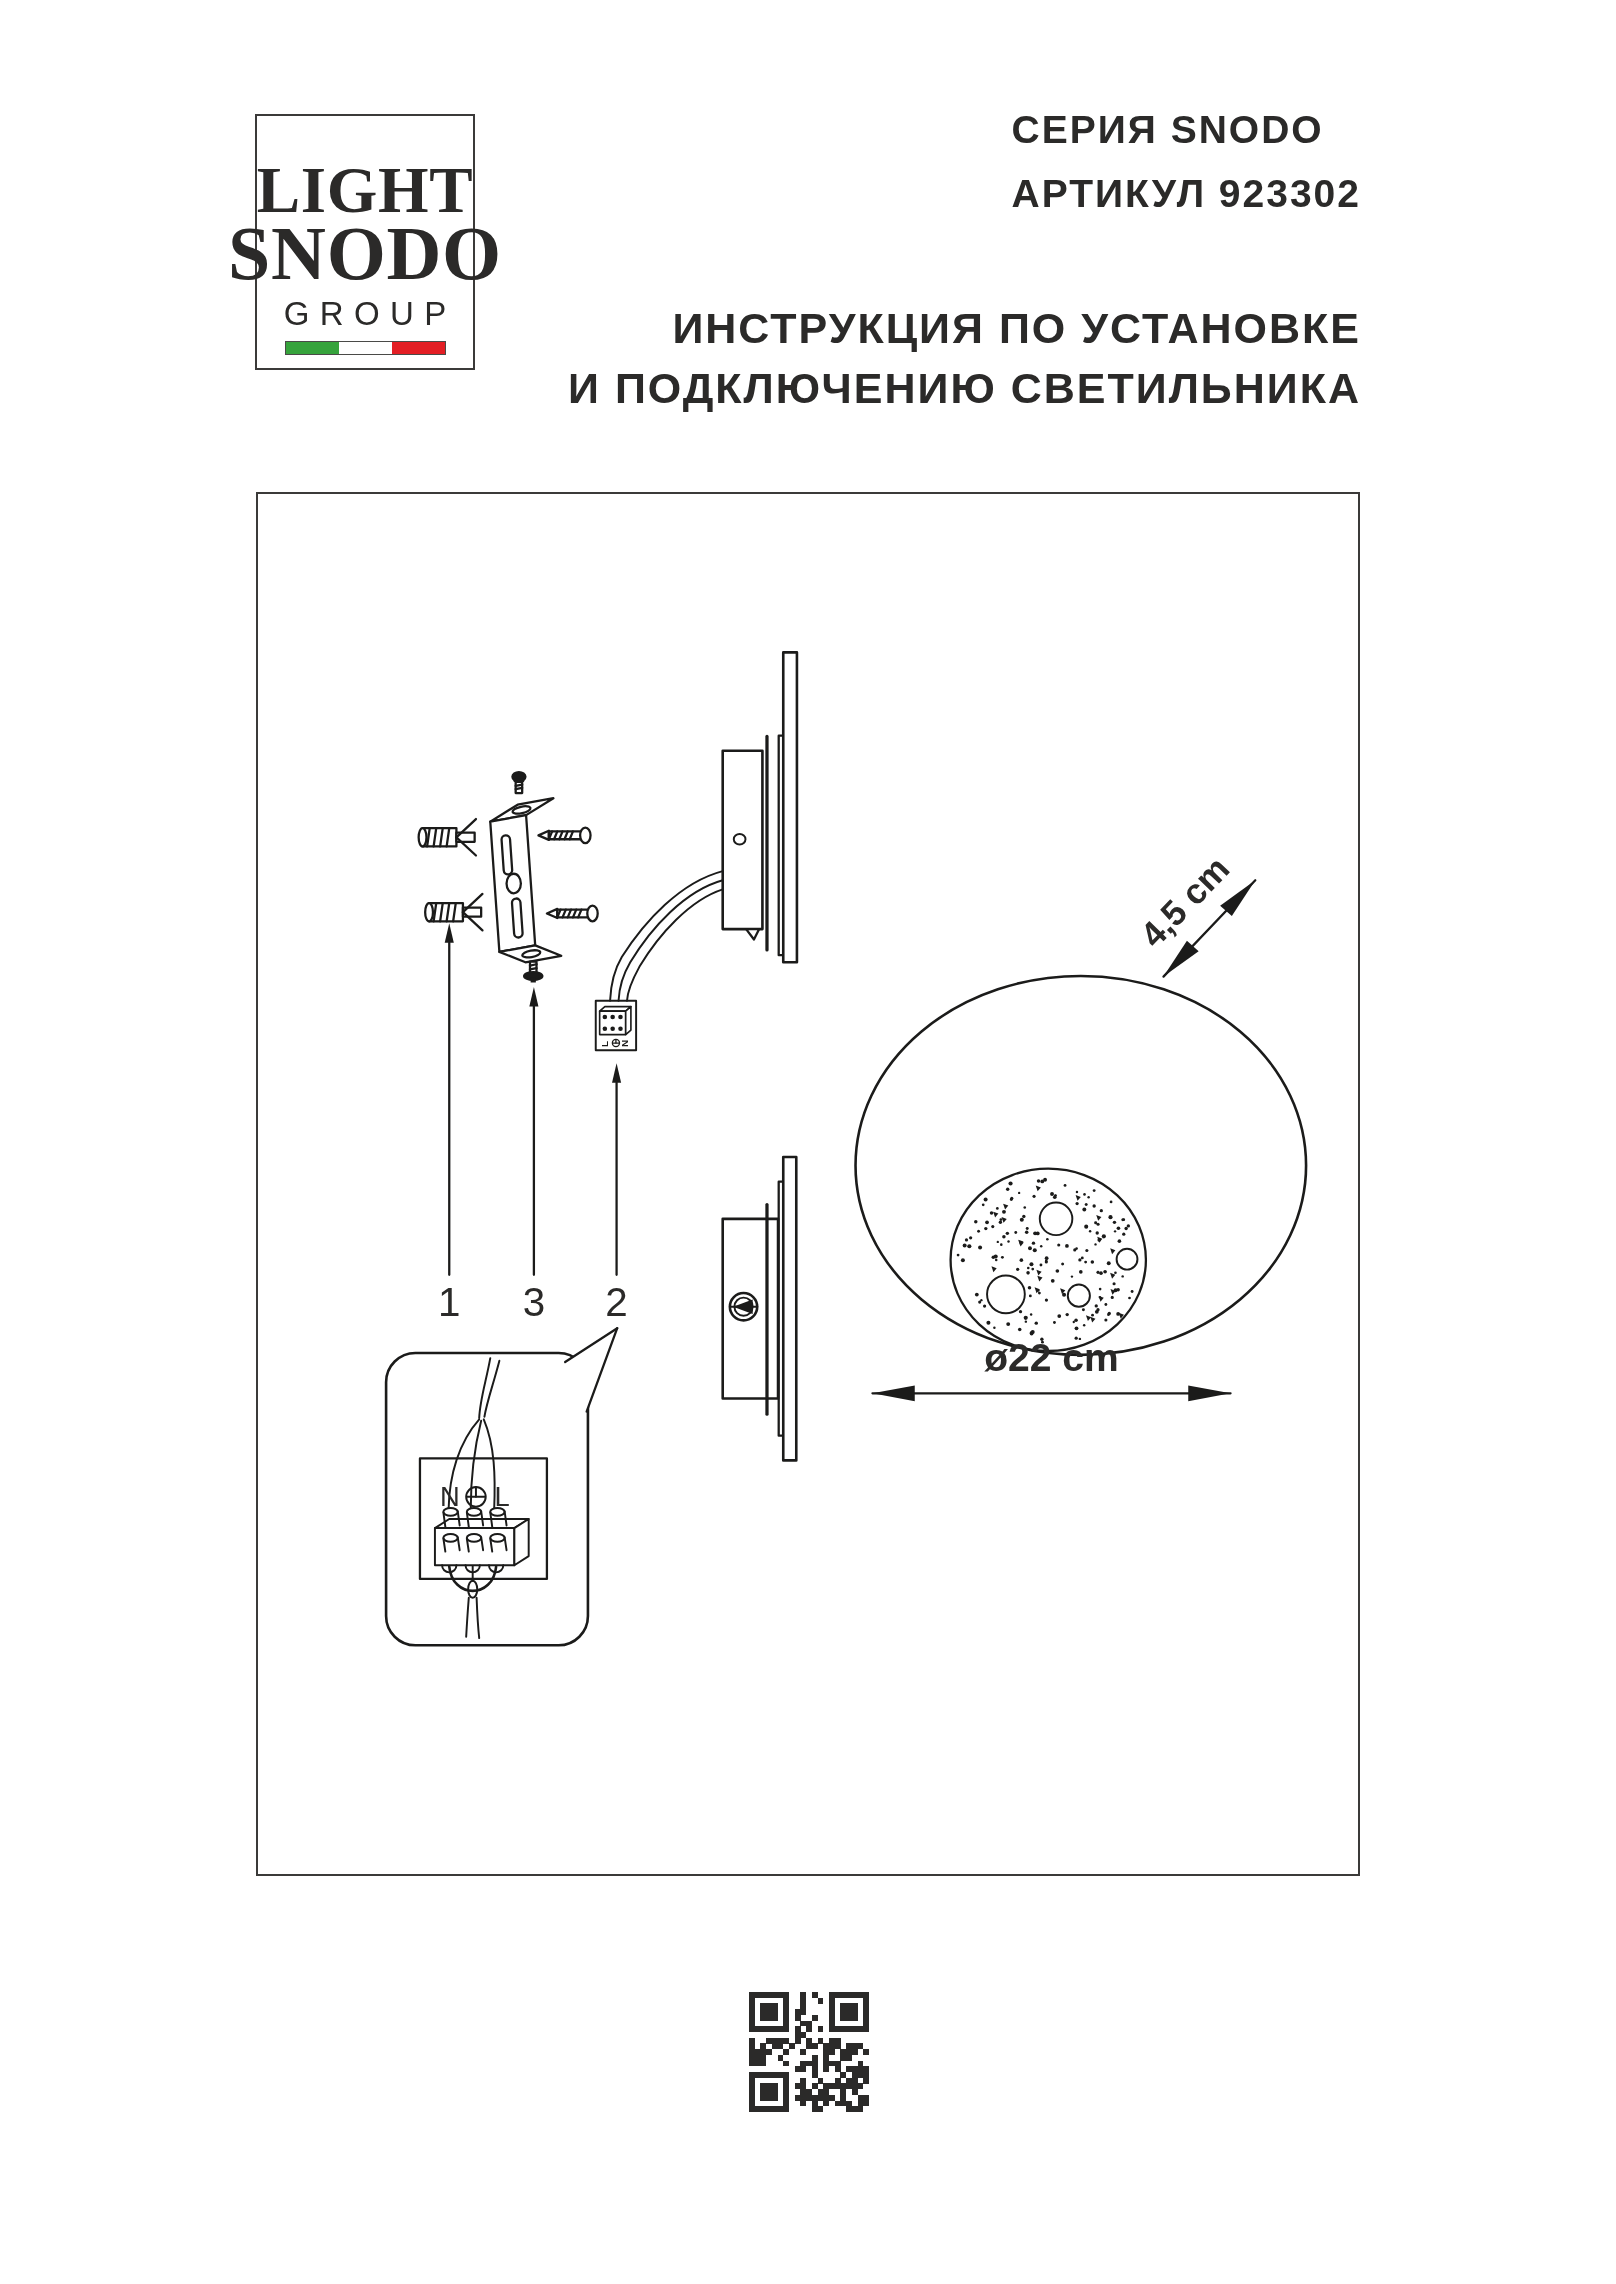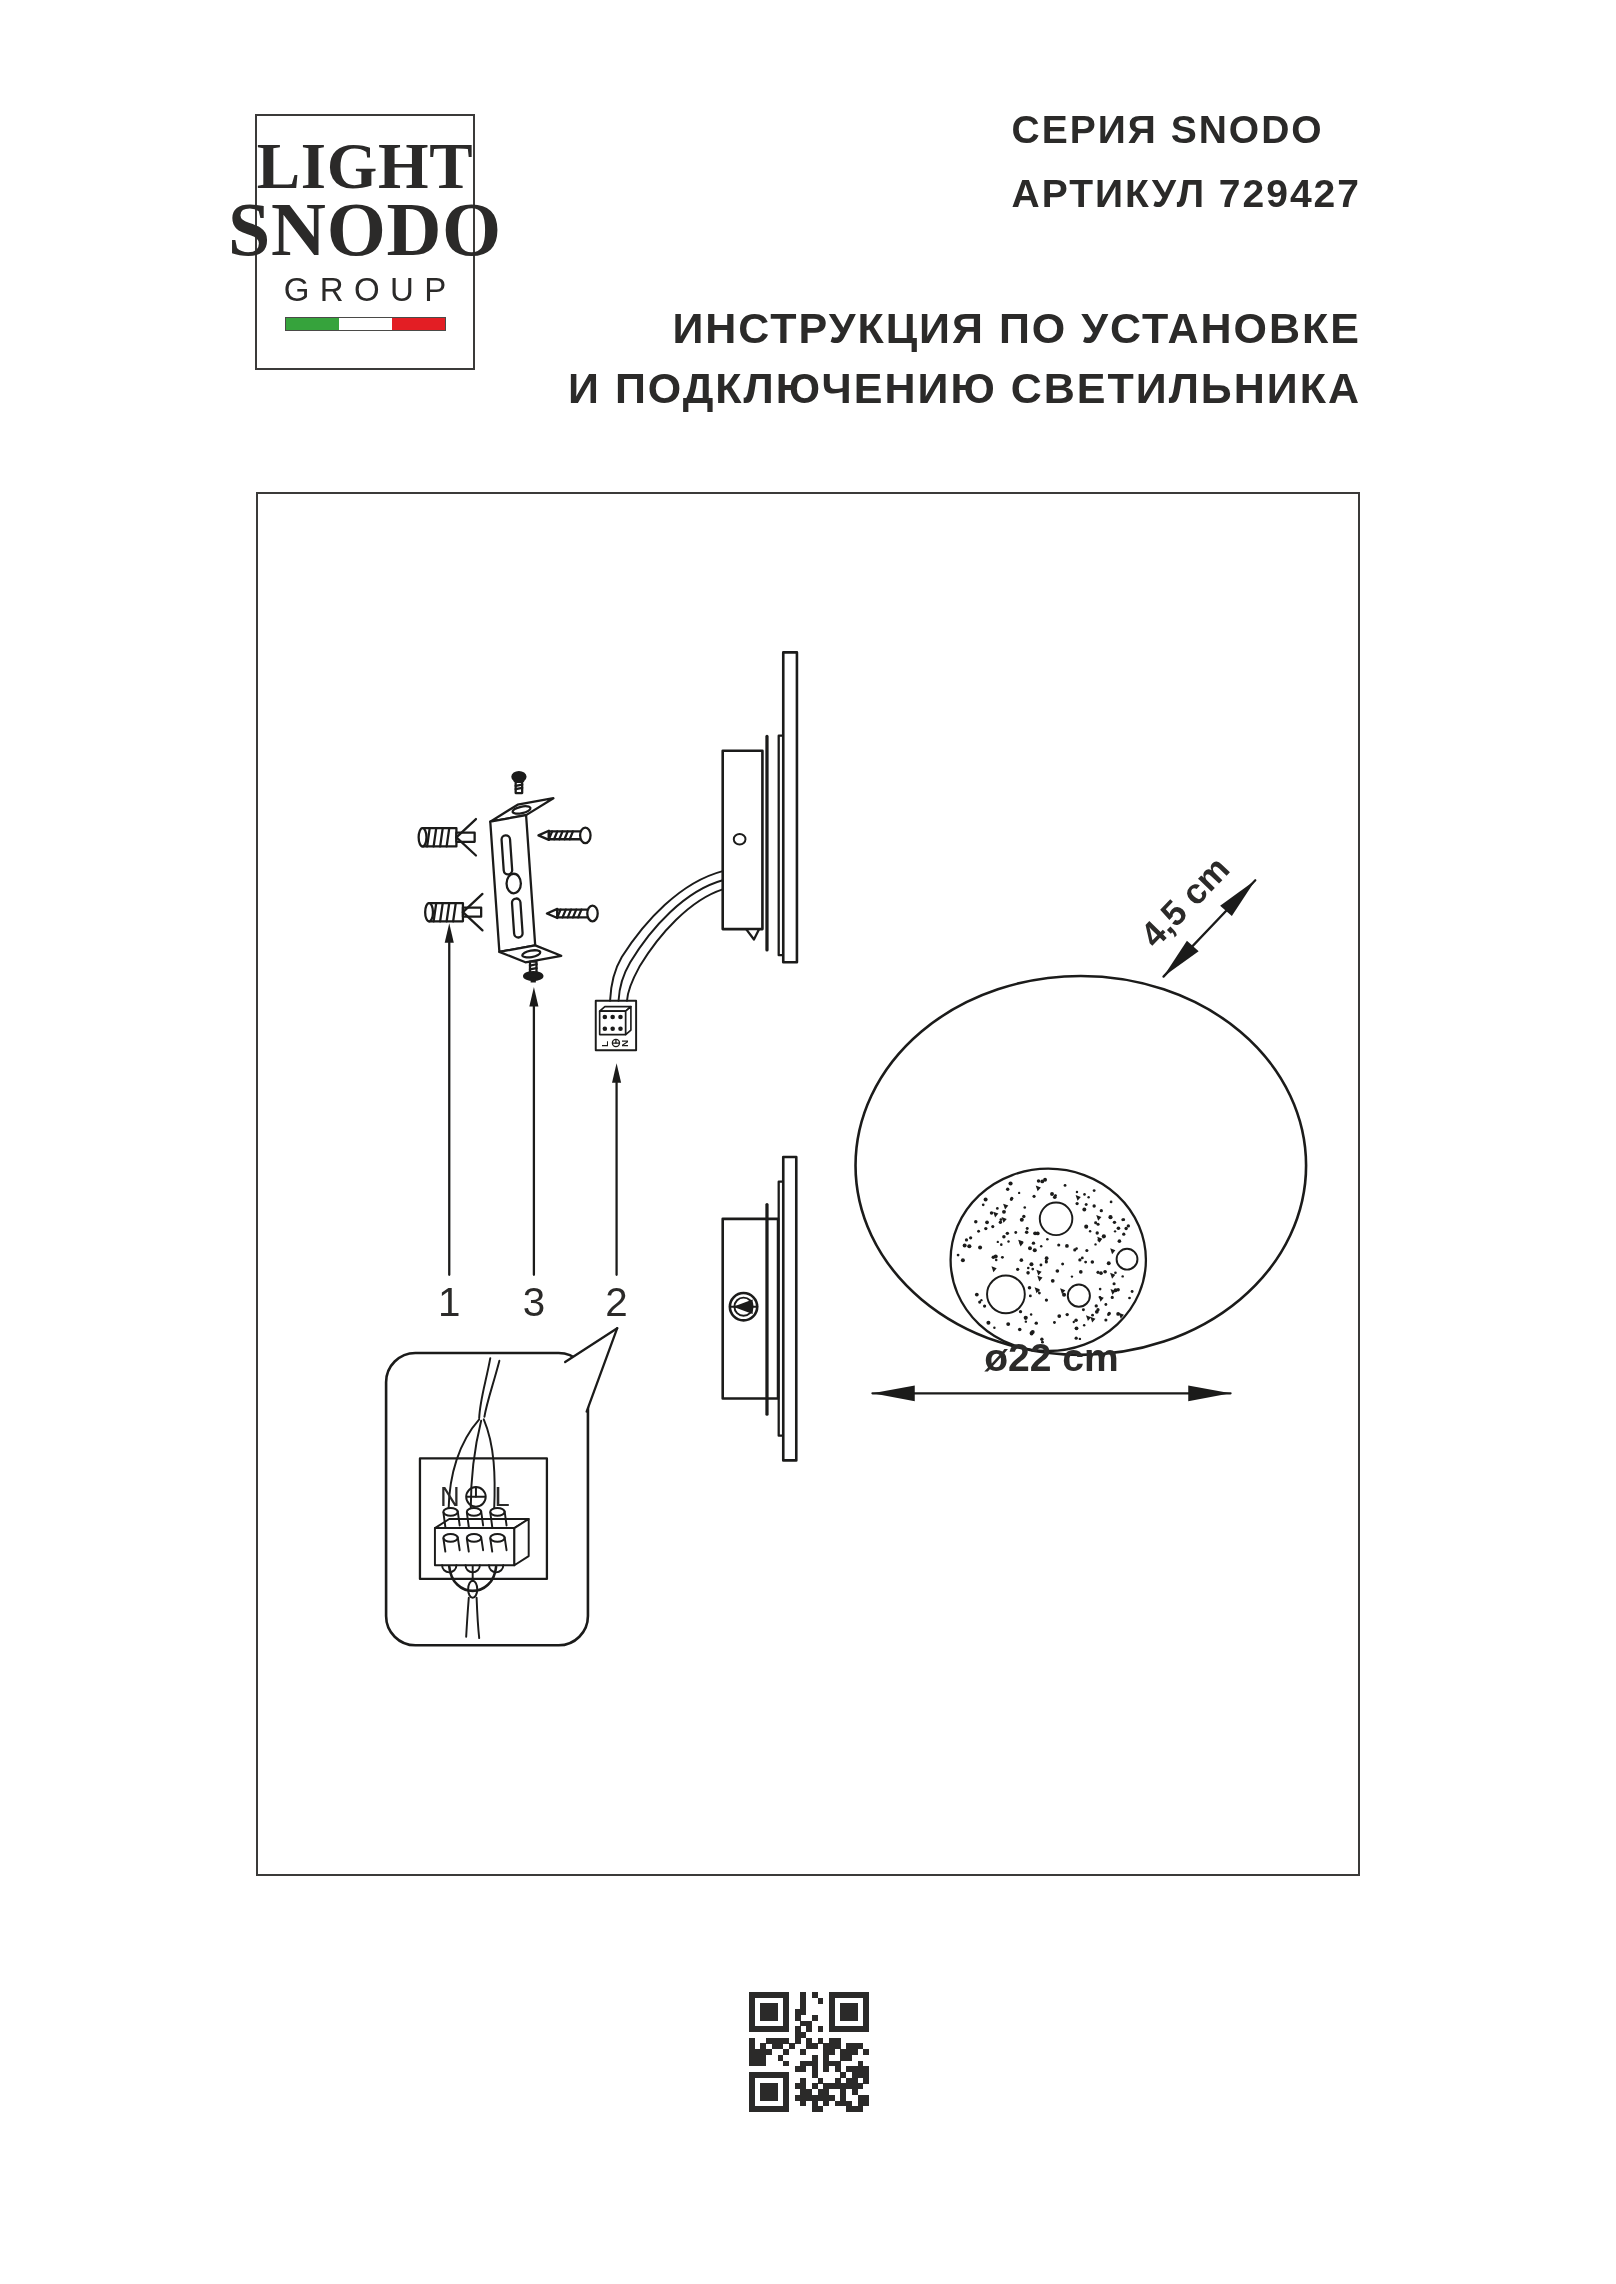--- a/index.html
+++ b/index.html
@@ -8,7 +8,7 @@
   
   .logo-box{position:absolute;left:255px;top:114px;width:220px;height:256px;
             border:2.6px solid #3b3a39;box-sizing:border-box;display:flex;flex-direction:column;
-            align-items:center;justify-content:flex-start;padding-top:22px;}
+            align-items:center;justify-content:flex-start;padding-top:46px;}
   .logo-light{font-family:"Liberation Serif",serif;font-weight:700;font-size:65px;line-height:0.88;letter-spacing:0.7px;}
   .logo-star{font-family:"Liberation Serif",serif;font-weight:700;font-size:76px;line-height:0.92;letter-spacing:0.7px;}
   .logo-group{font-family:"Liberation Sans",sans-serif;font-weight:400;font-size:33px;letter-spacing:10.4px;margin-right:-10.4px;margin-top:6px;}

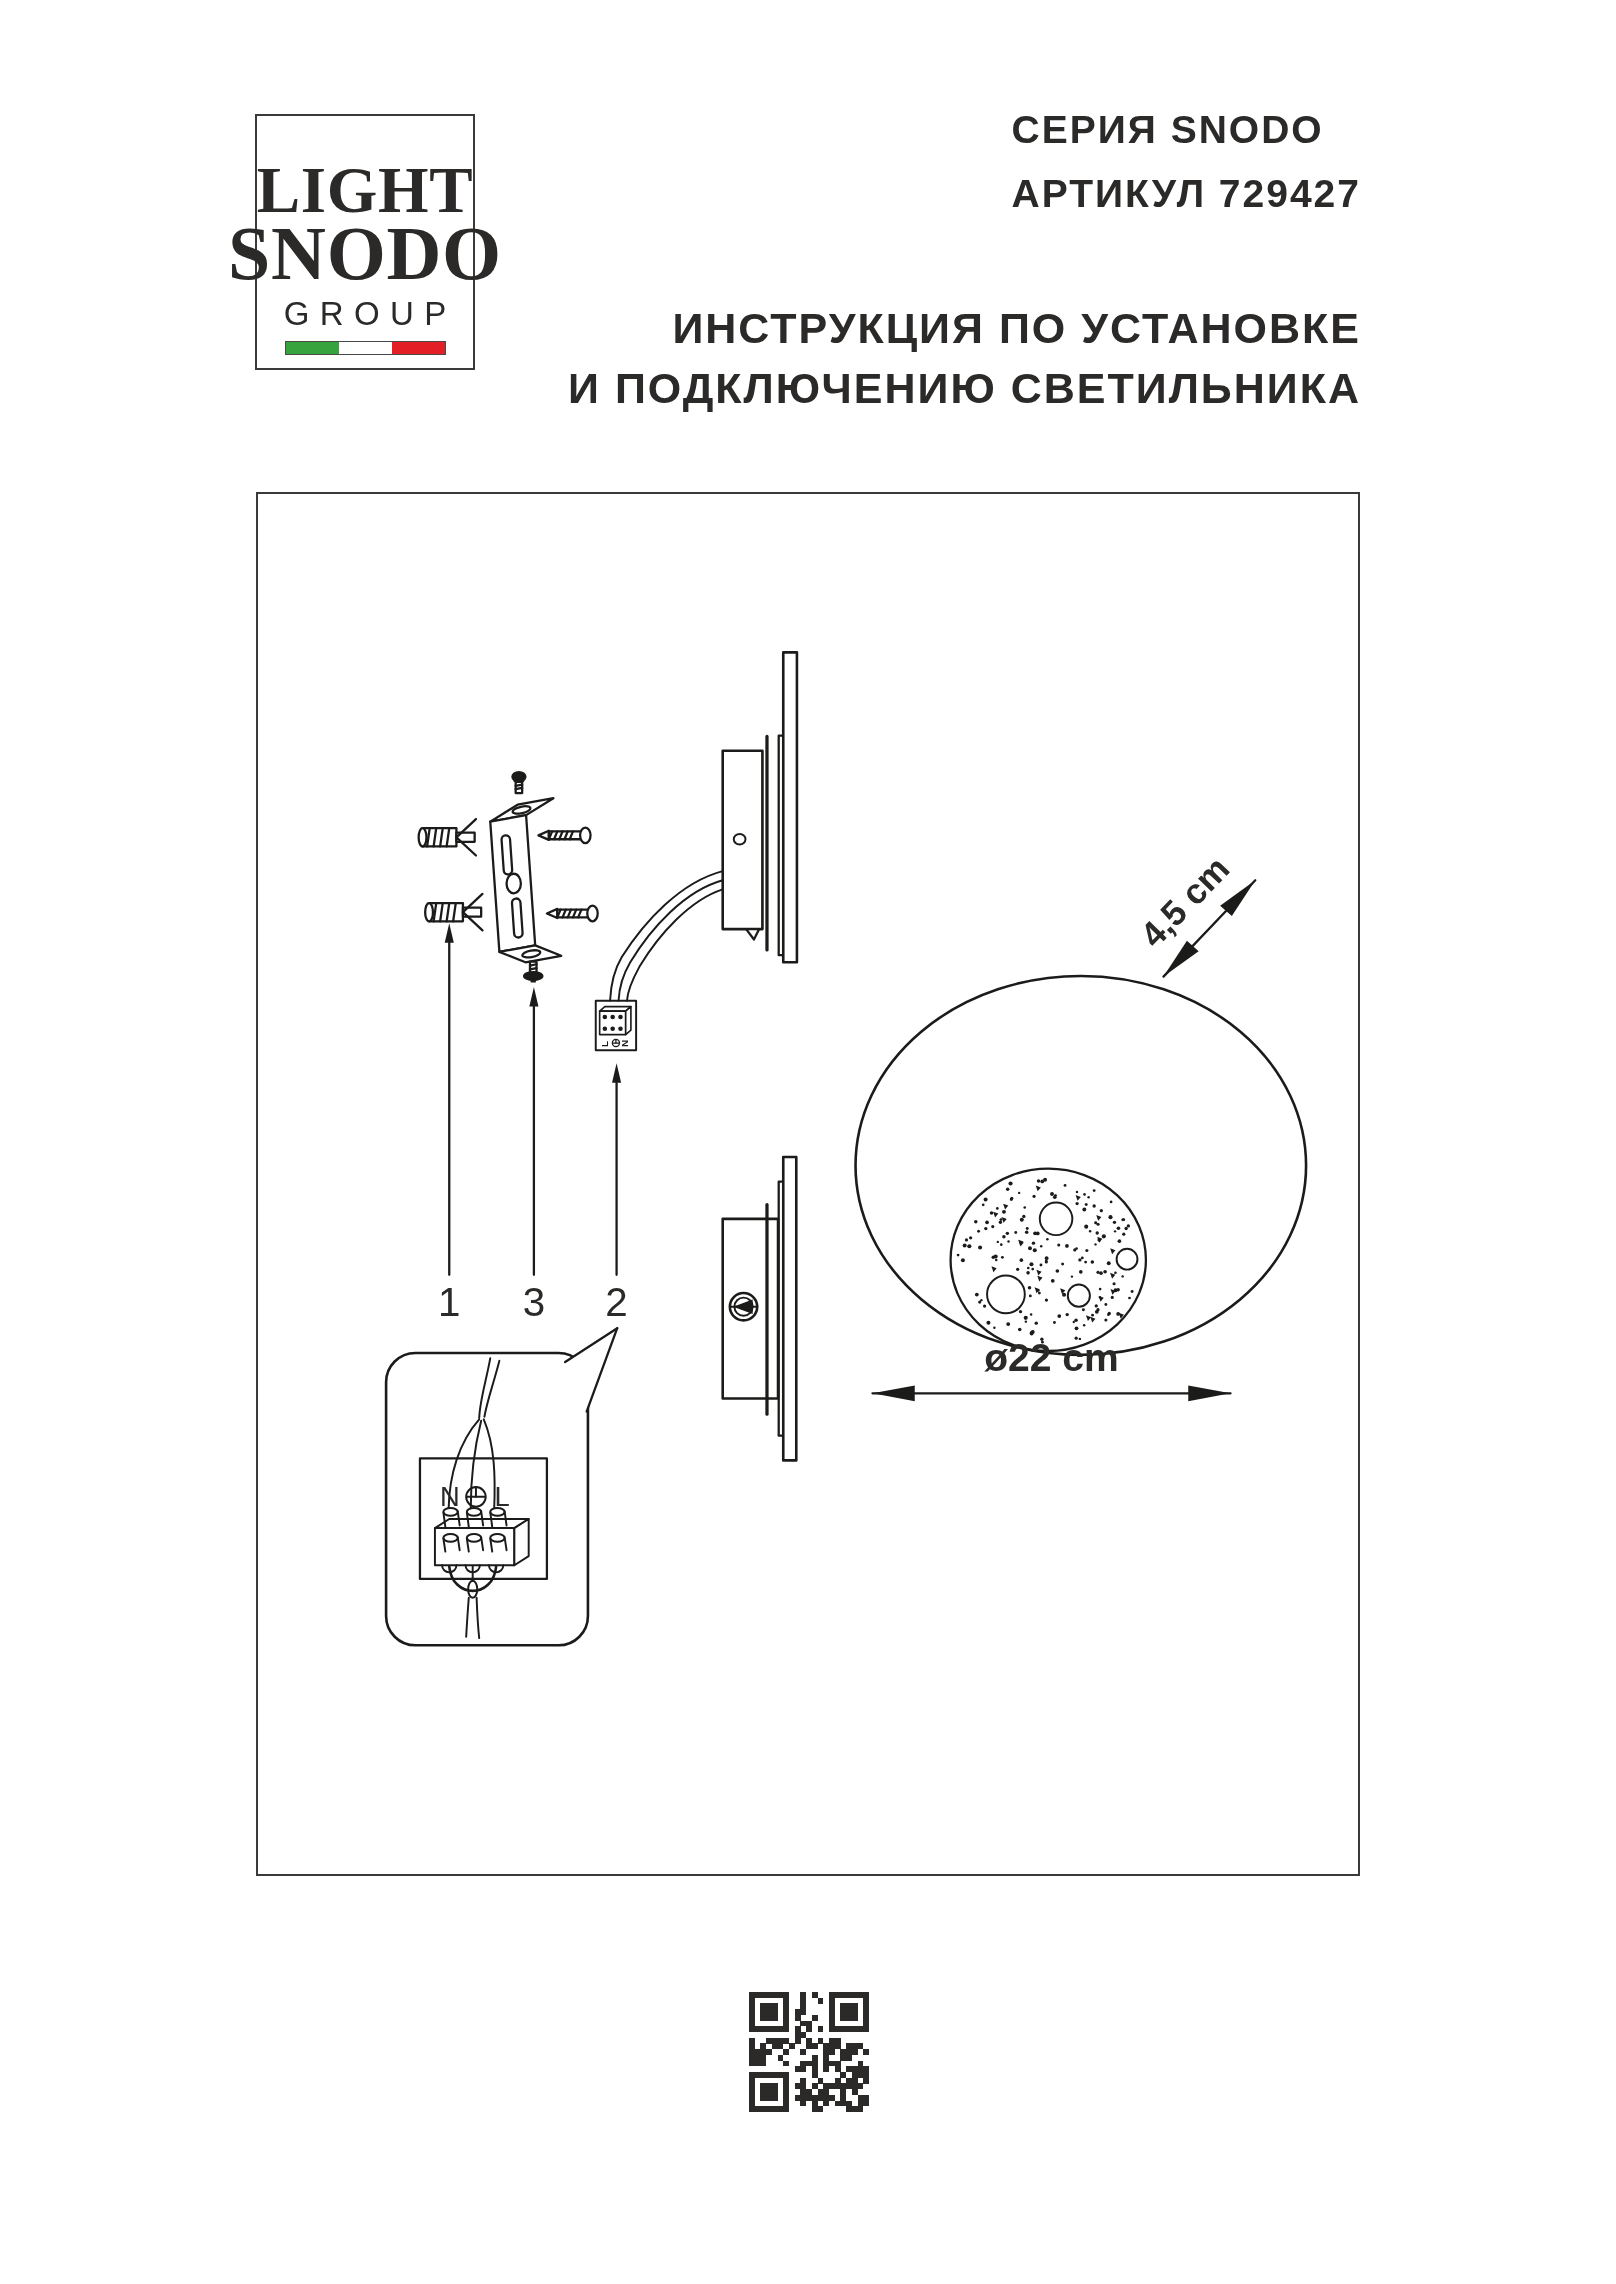--- a/index.html
+++ b/index.html
@@ -48,7 +48,7 @@
 
   <div class="hdr-series">
     <div>СЕРИЯ SNODO</div>
-    <div>АРТИКУЛ 729427</div>
+    <div>АРТИКУЛ 923302</div>
   </div>
   <div class="hdr-instruction">
     <div>ИНСТРУКЦИЯ ПО УСТАНОВКЕ</div>

